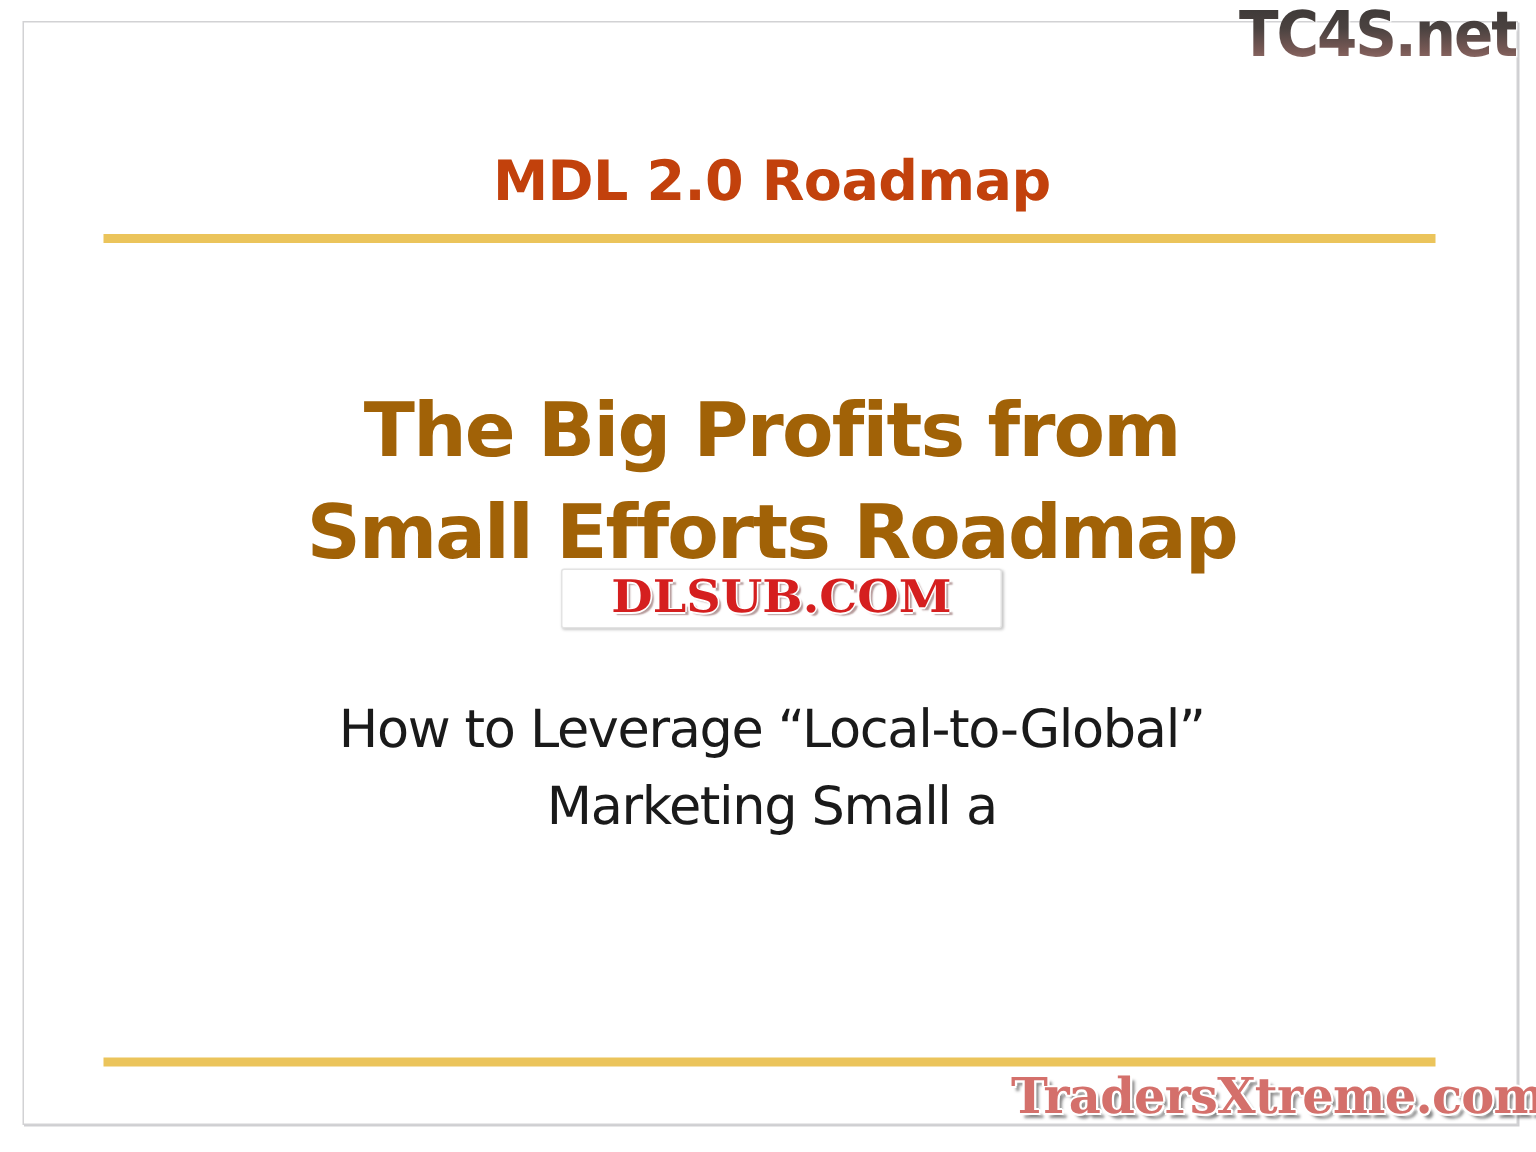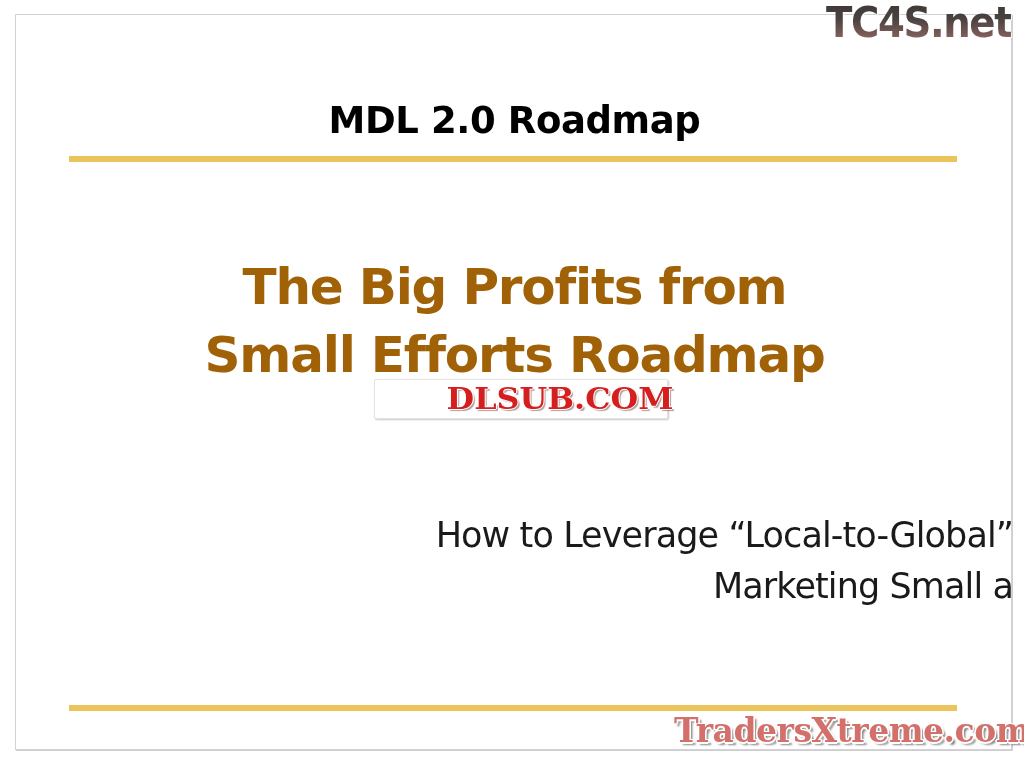--- a/index.html
+++ b/index.html
@@ -49,7 +49,7 @@
     font-weight: bold;
     font-size: 37px;
     letter-spacing: -0.4px;
-    color: #000000;
+    color: #c2410c;
     line-height: 1.15;
     white-space: nowrap;
   }

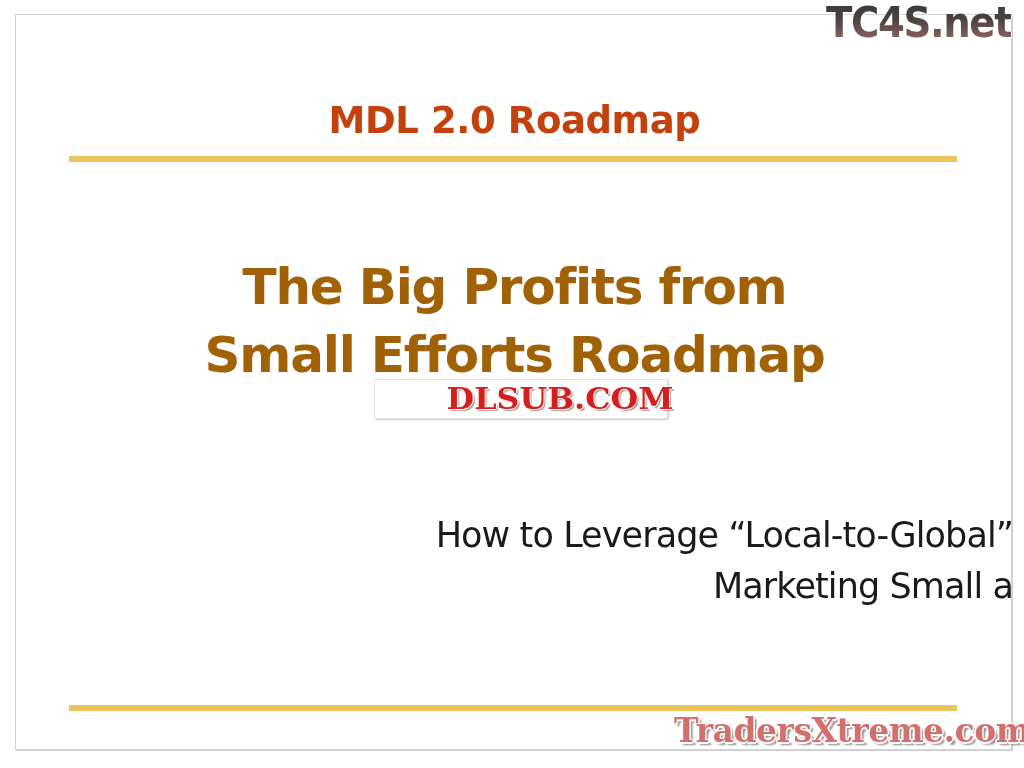--- a/index.html
+++ b/index.html
@@ -133,7 +133,7 @@
     box-sizing: border-box;
     display: flex;
     align-items: center;
-    justify-content: flex-end;
+    justify-content: center;
     box-shadow: 1px 1px 2px rgba(0,0,0,0.22);
   }
   #wm-dlsub-text {

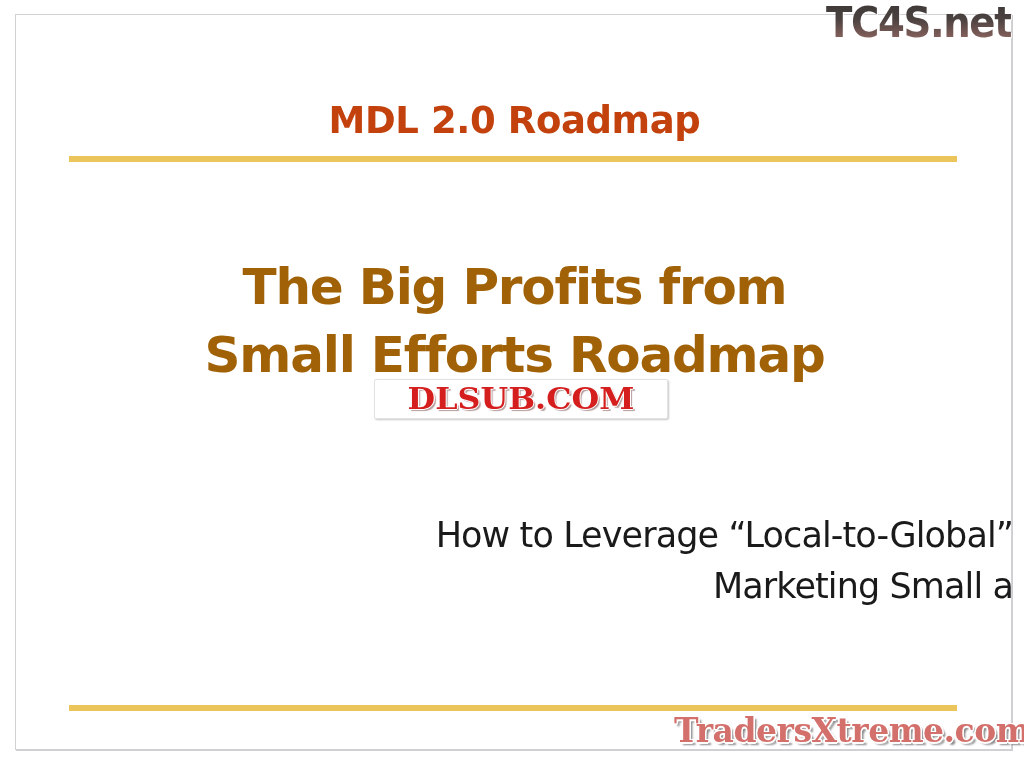--- a/index.html
+++ b/index.html
@@ -87,14 +87,13 @@
     left: 0;
     top: 447px;
     width: 997px;
-    text-align: right;
+    text-align: center;
     font-family: "DejaVu Sans", sans-serif;
     font-weight: normal;
     font-size: 35px;
     letter-spacing: -0.9px;
     color: #1a1a1a;
     line-height: 1.45;
-    margin-top: 48px;
   }
   #body-text .bline { display: block; white-space: nowrap; }
 

